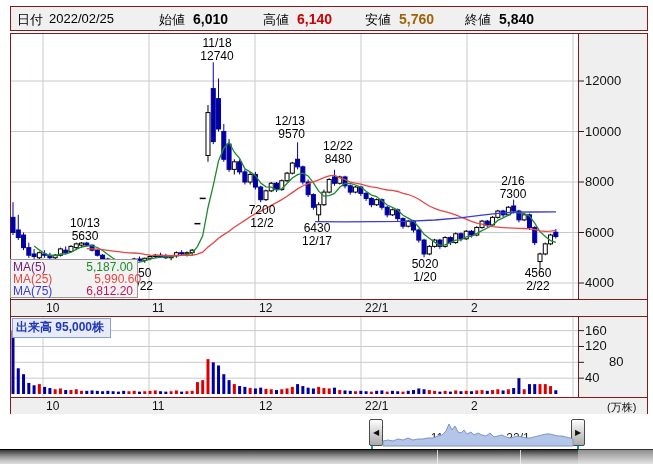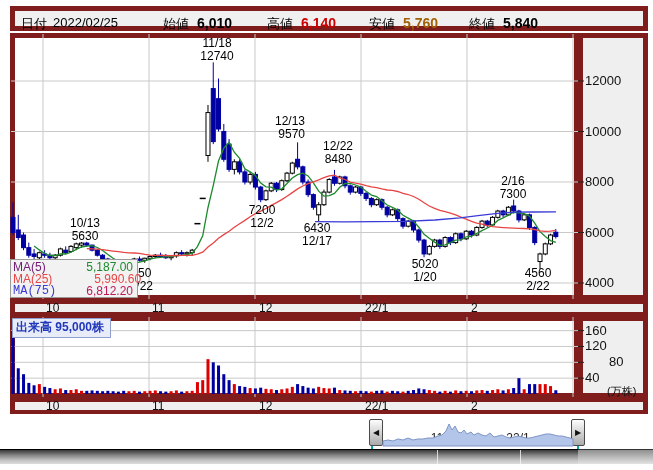--- a/index.html
+++ b/index.html
@@ -5,7 +5,7 @@
   html,body{margin:0;padding:0;background:#fff;}
   #stage{position:relative;width:653px;height:470px;background:#fff;
          font-family:"Liberation Sans","DejaVu Sans",sans-serif;overflow:hidden;}
-  .panel{position:absolute;box-sizing:border-box;border:5px solid #7f1d1d;}
+  .panel{position:absolute;box-sizing:border-box;border:1px solid #7f1d1d;}
   #header-bar{left:10px;top:6px;width:638px;height:25px;background:#f0f0f0;z-index:2;}
   .hfield{position:absolute;top:4px;font-size:13px;color:#000;white-space:nowrap;}
   .hval{font-weight:bold;font-size:14px;}

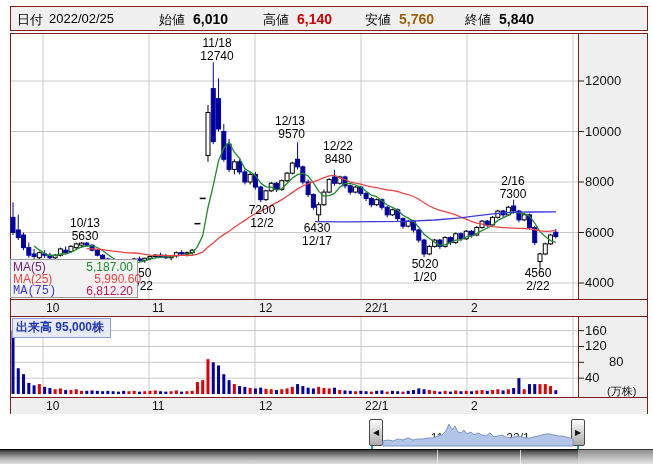--- a/index.html
+++ b/index.html
@@ -425,7 +425,7 @@
       <span style="color: rgb(232, 69, 69); margin-left: 42px;">5,990.60</span>
     </div>
     <div class="marow">
-      <span style="color: rgb(58, 58, 214); font-family: Liberation Mono, monospace;">MA(75)</span>
+      <span style="color: rgb(58, 58, 214);">MA(75)</span>
       <span style="color: #be185d;">6,812.20</span>
     </div>
   </div>

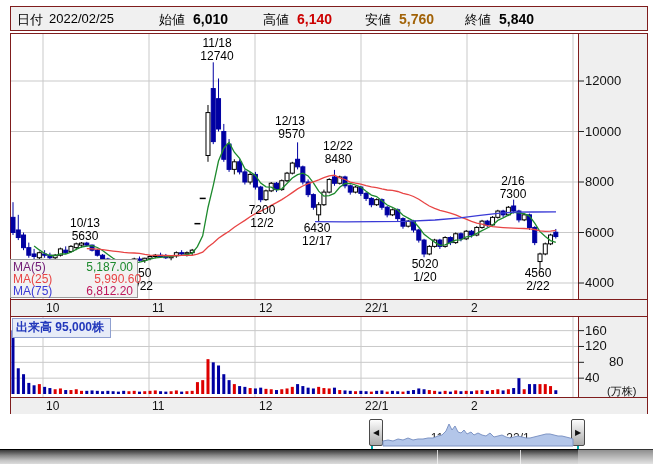--- a/index.html
+++ b/index.html
@@ -17,7 +17,7 @@
   #xband2{left:10px;top:397px;width:638px;height:18px;background:#efefef;z-index:1;}
   #gfx{position:absolute;left:0;top:0;z-index:3;pointer-events:none;}
   .ylab{position:absolute;font-size:13px;color:#111;z-index:4;white-space:nowrap;}
-  .unitlab{position:absolute;font-size:11px;color:#111;z-index:4;}
+  .unitlab{position:absolute;font-size:11px;color:#111;z-index:4;margin-top:16px;}
   .mlab{position:absolute;font-size:12px;color:#111;z-index:4;}
   .anno{position:absolute;z-index:4;font-size:12px;line-height:13px;color:#000;
         text-align:center;transform:translateX(-50%);white-space:nowrap;}

